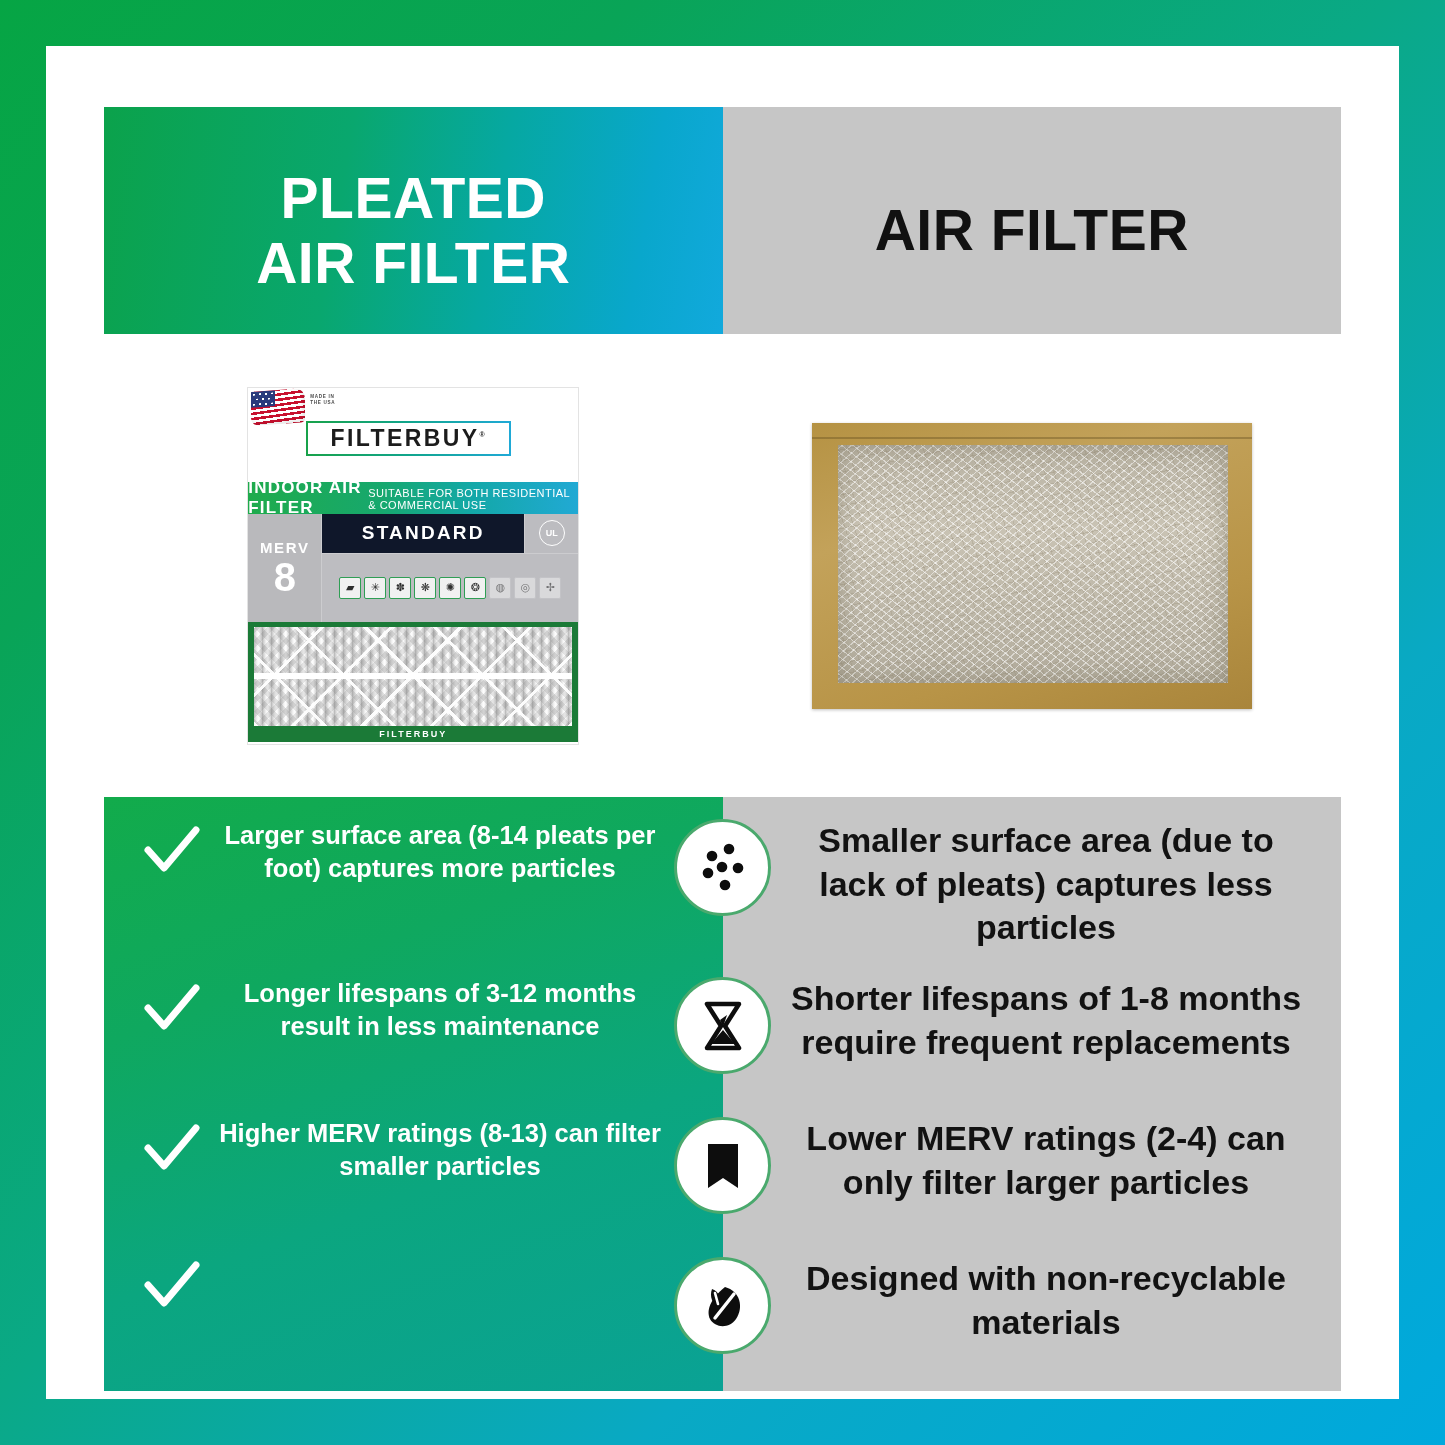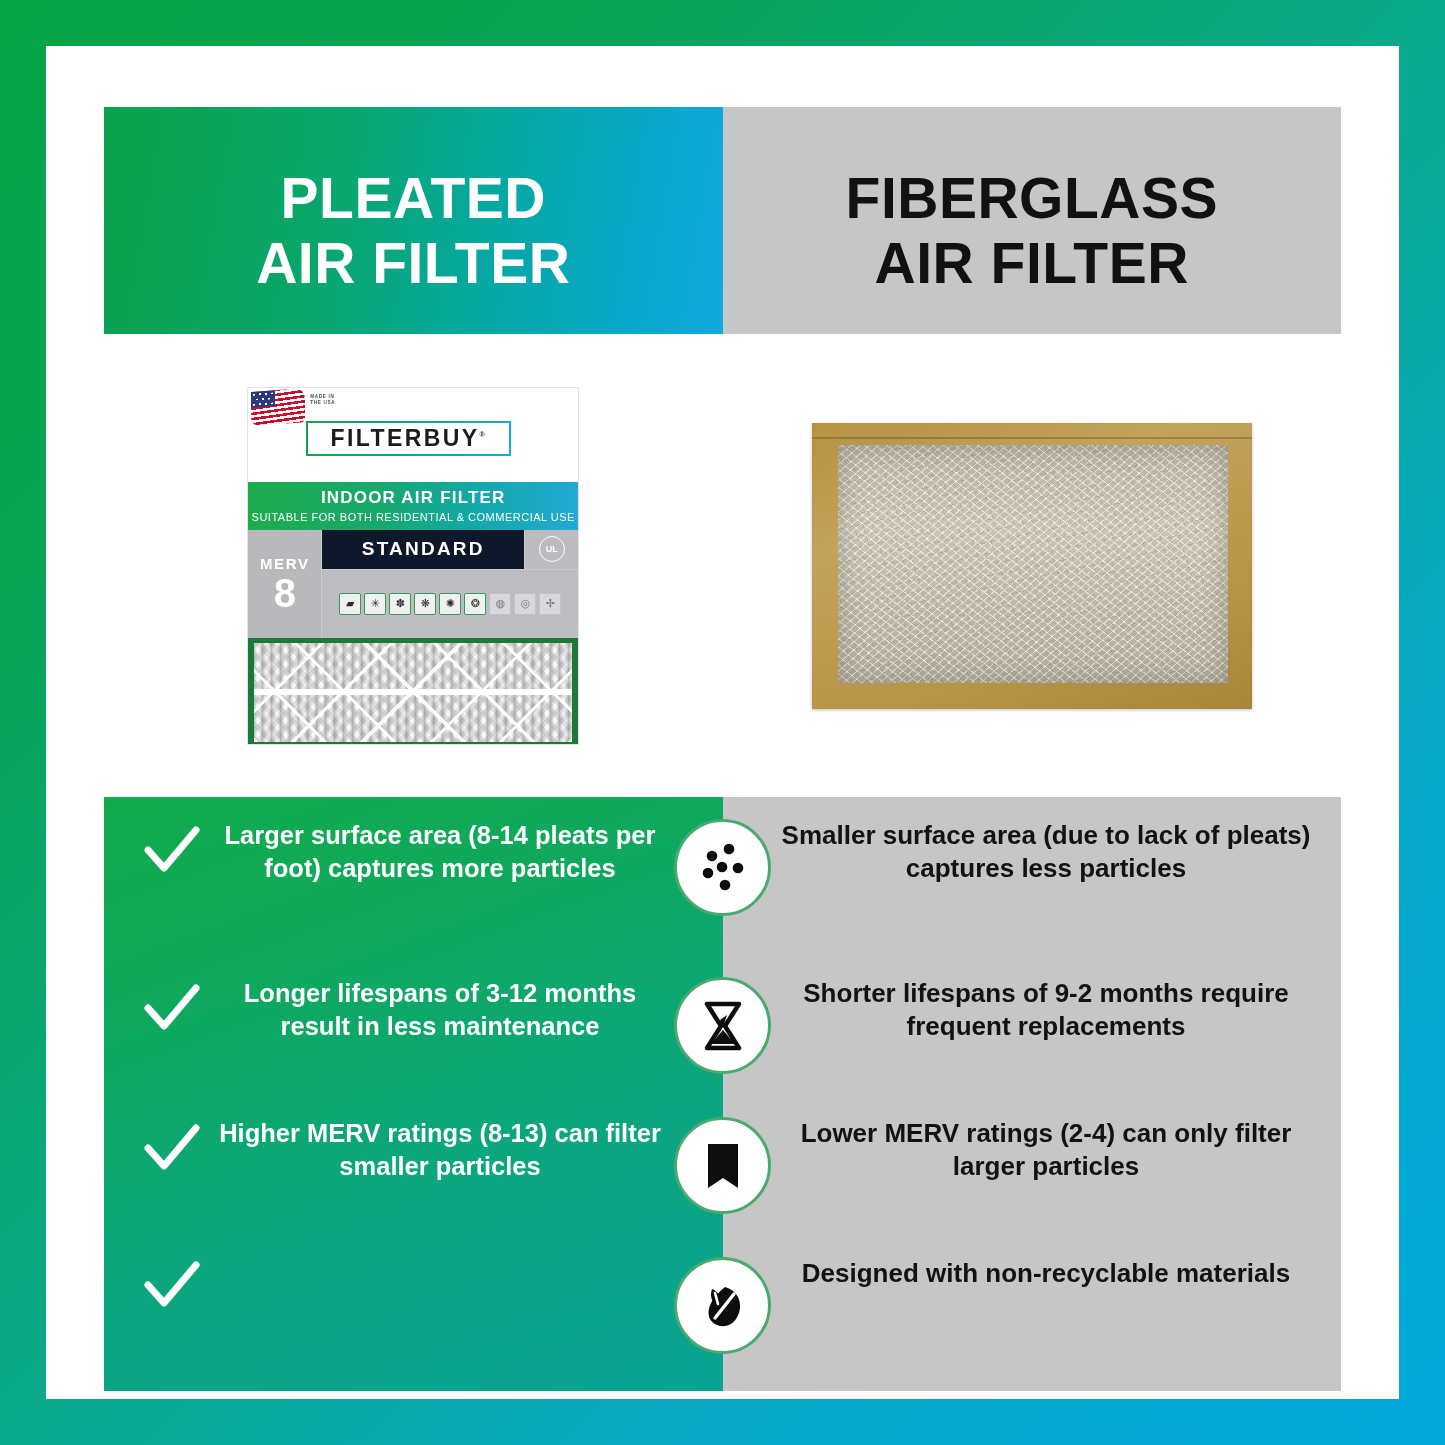--- a/index.html
+++ b/index.html
@@ -300,7 +300,6 @@
       </div>
       <div class="hdr-right">
         <div class="hdr-text">
-          <div>FIBERGLASS</div>
           <div>AIR FILTER</div>
         </div>
       </div>

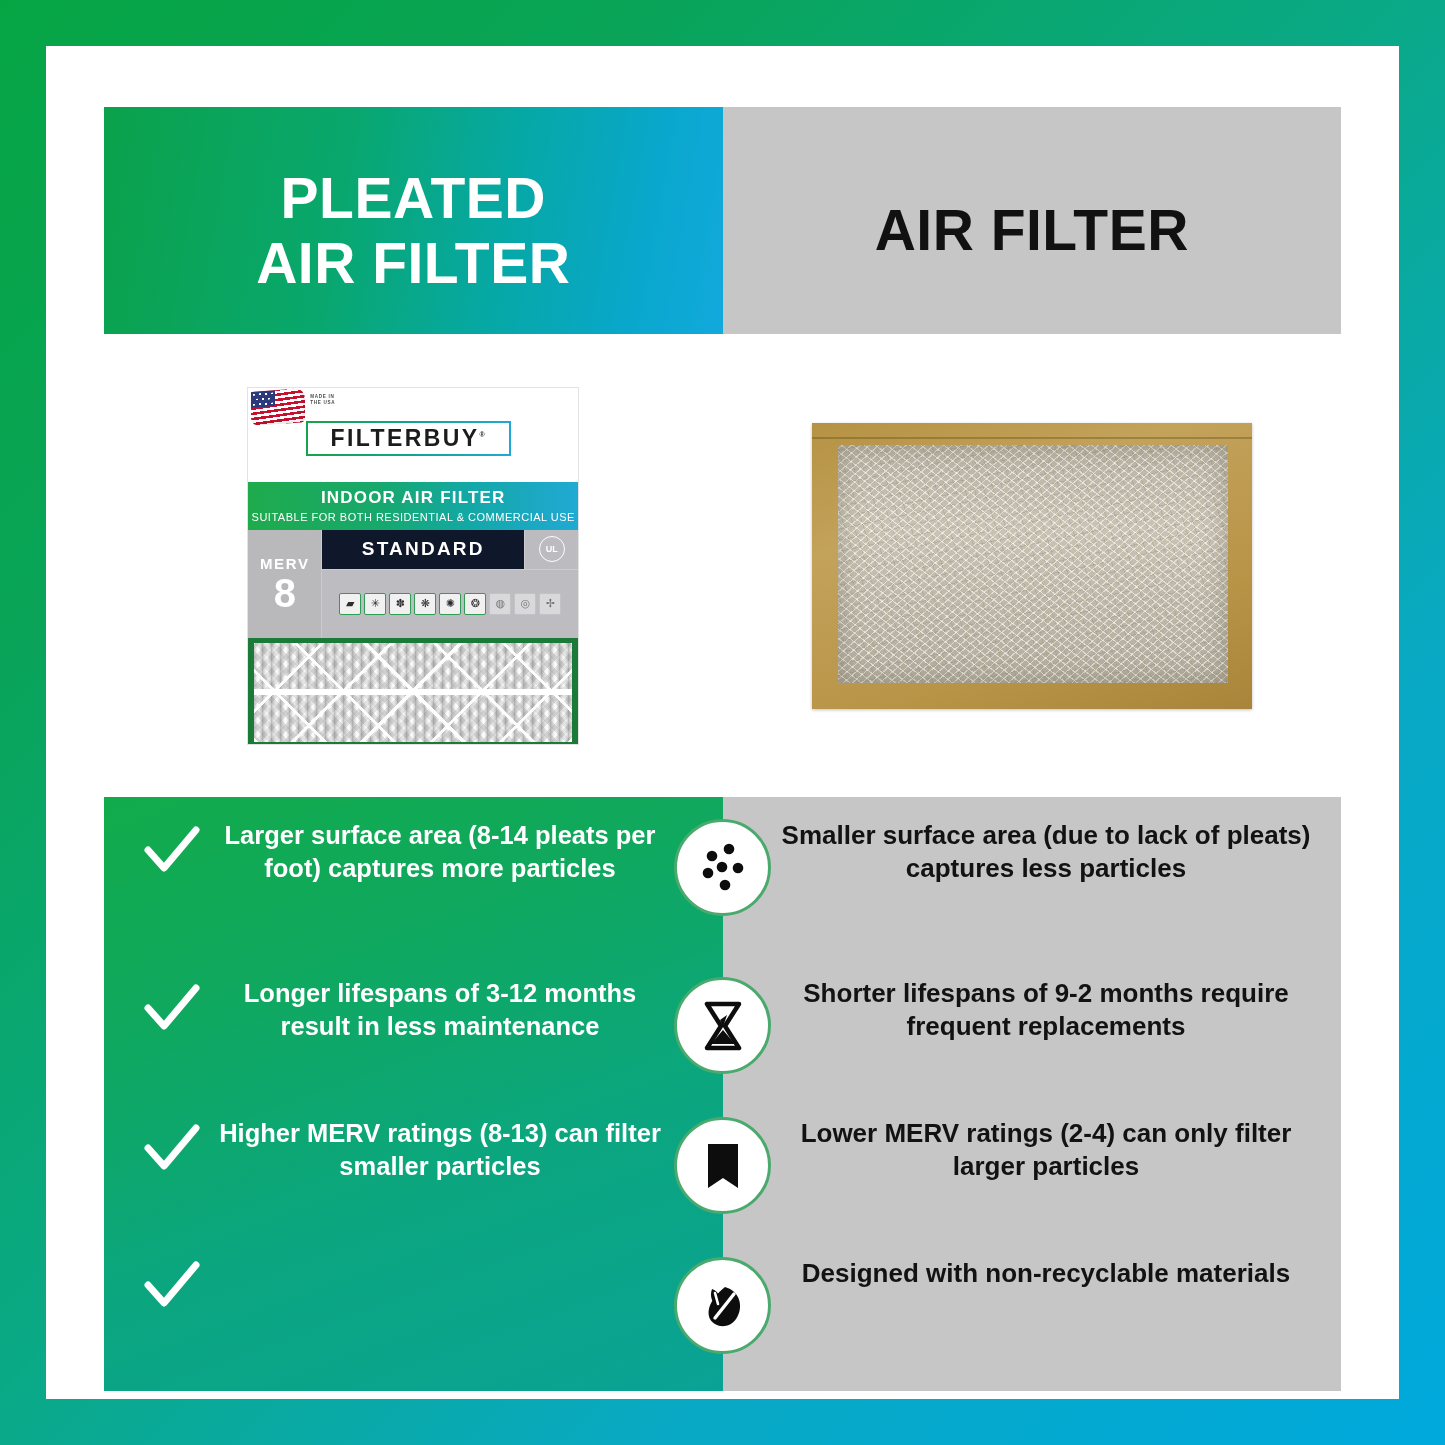--- a/index.html
+++ b/index.html
@@ -116,9 +116,9 @@
   .brand-text sup { font-size: 7px; vertical-align: super; }
 
   .box-green {
-    height: 48px;
+    height: 32px;
     background: linear-gradient(90deg, #1fab4c 0%, #17a86d 40%, #13a8a8 68%, #21a9d4 100%);
-    display: flex; flex-direction: column;
+    display: flex; flex-direction: row;
     align-items: center; justify-content: center;
     color: #ffffff;
   }

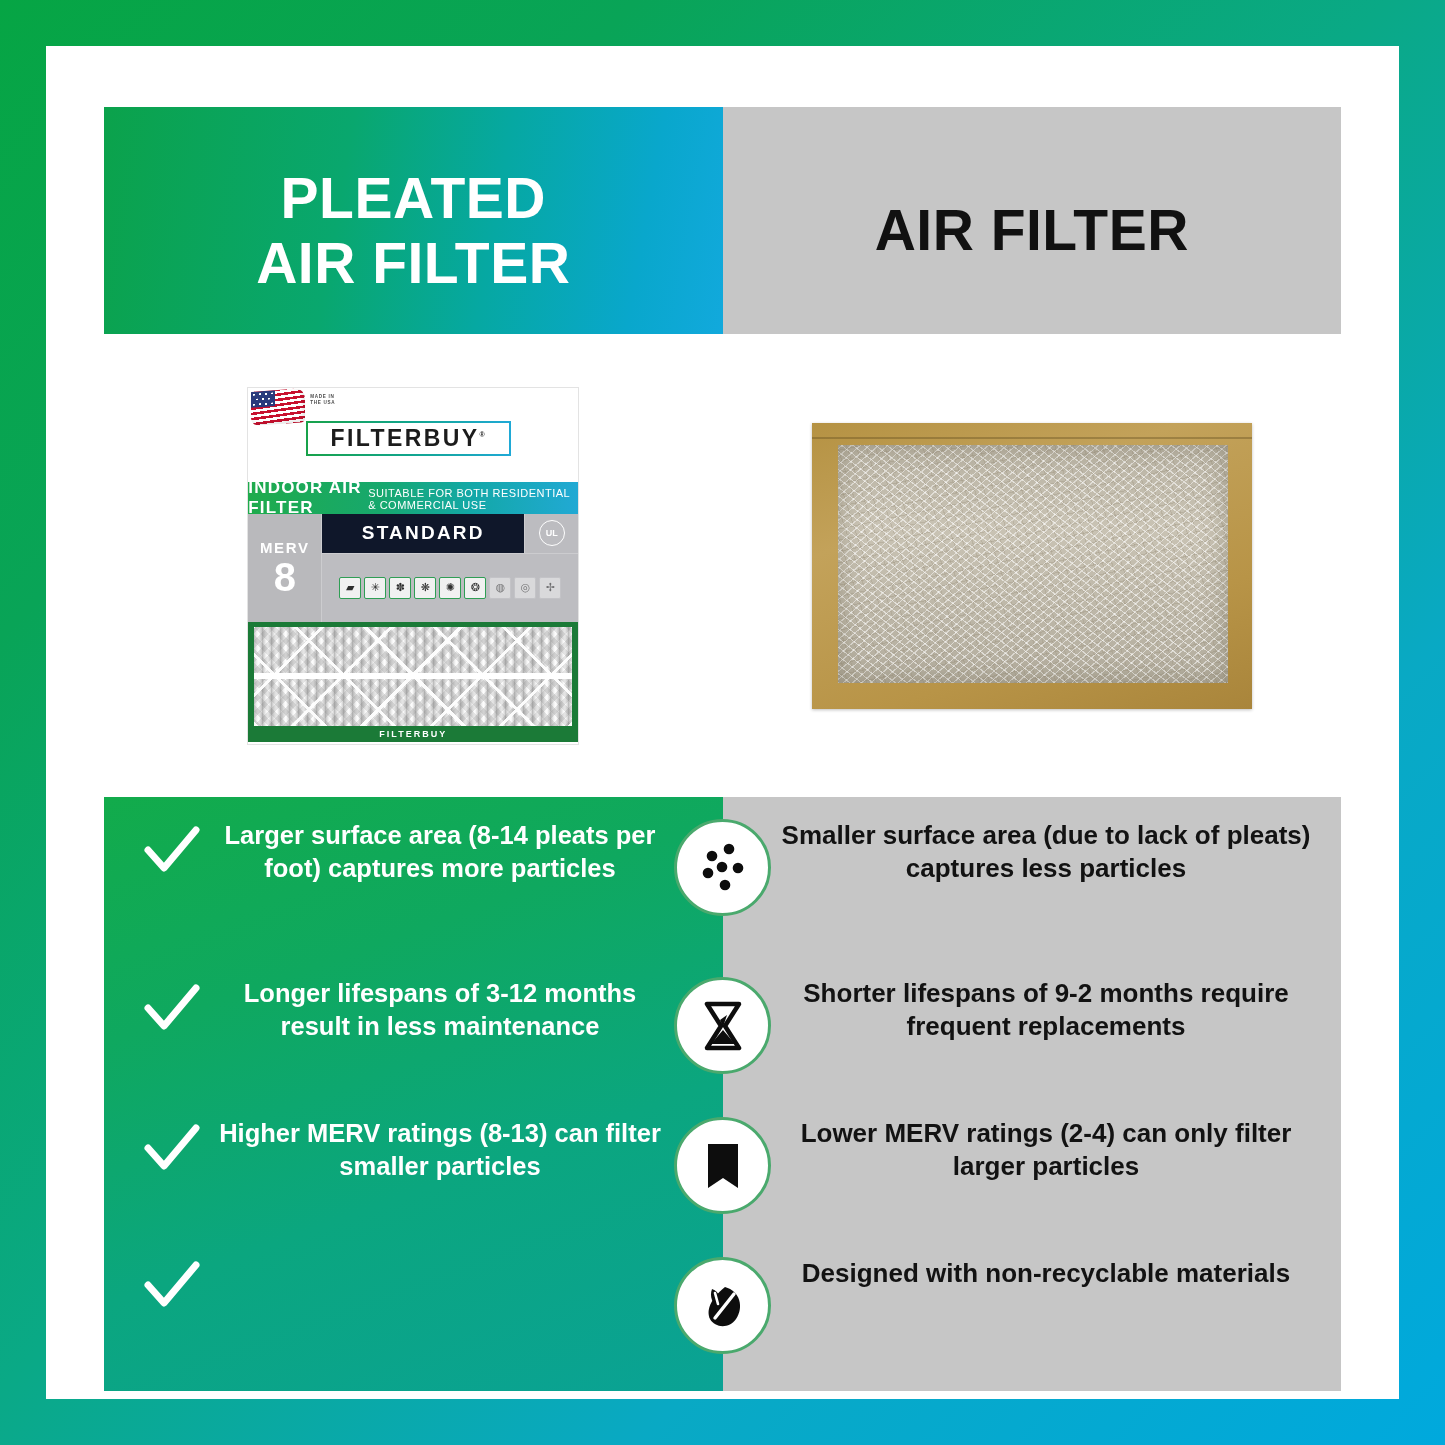--- a/index.html
+++ b/index.html
@@ -281,7 +281,7 @@
   }
   .txt-right {
     color: #121212;
-    font-size: 26px; font-weight: 700; line-height: 1.28;
+    font-size: 34px; font-weight: 700; line-height: 1.28;
     text-align: center;
   }
 </style>

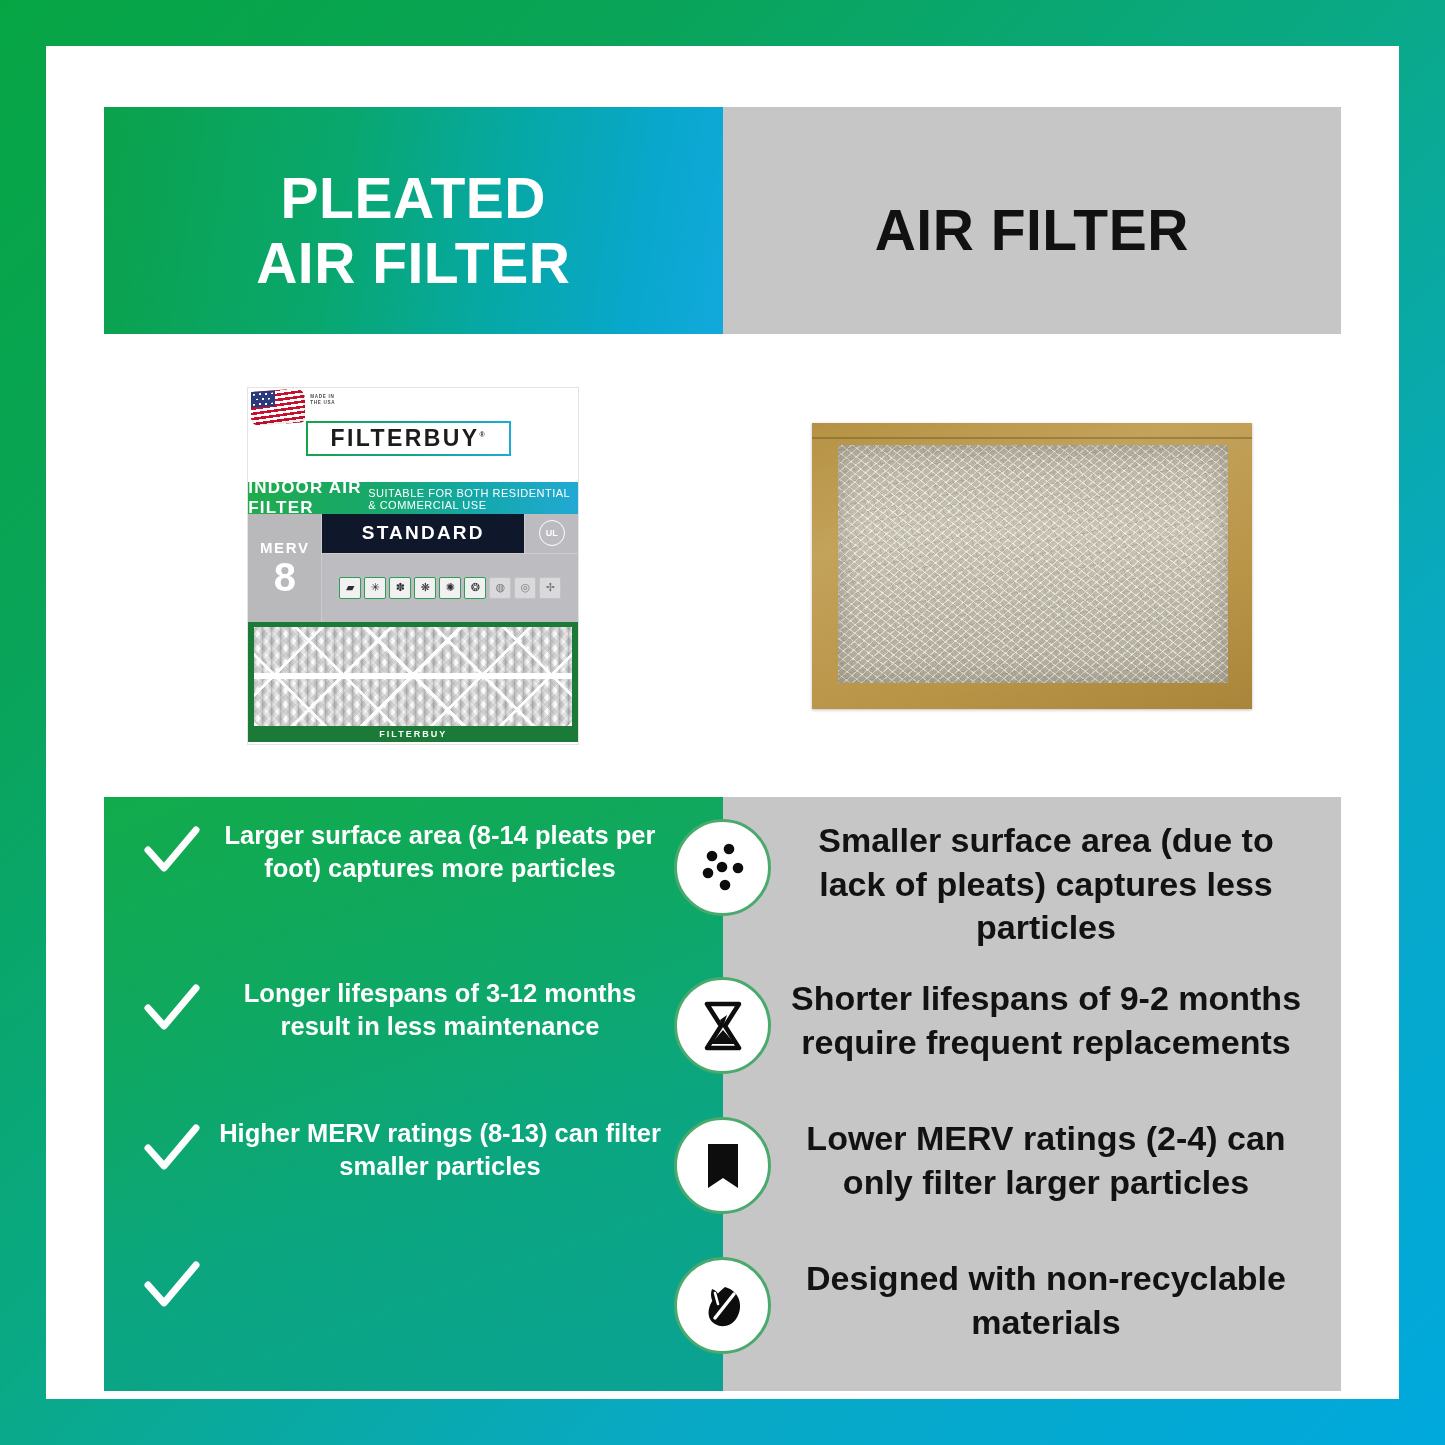--- a/index.html
+++ b/index.html
@@ -422,7 +422,7 @@
             </div>
           </div>
           <div class="cell-right">
-            <div class="txt-right">Shorter lifespans of 9-2 months require frequent replacements</div>
+            <div class="txt-right">Shorter lifespans of 1-8 months require frequent replacements</div>
           </div>
         </div>
 

